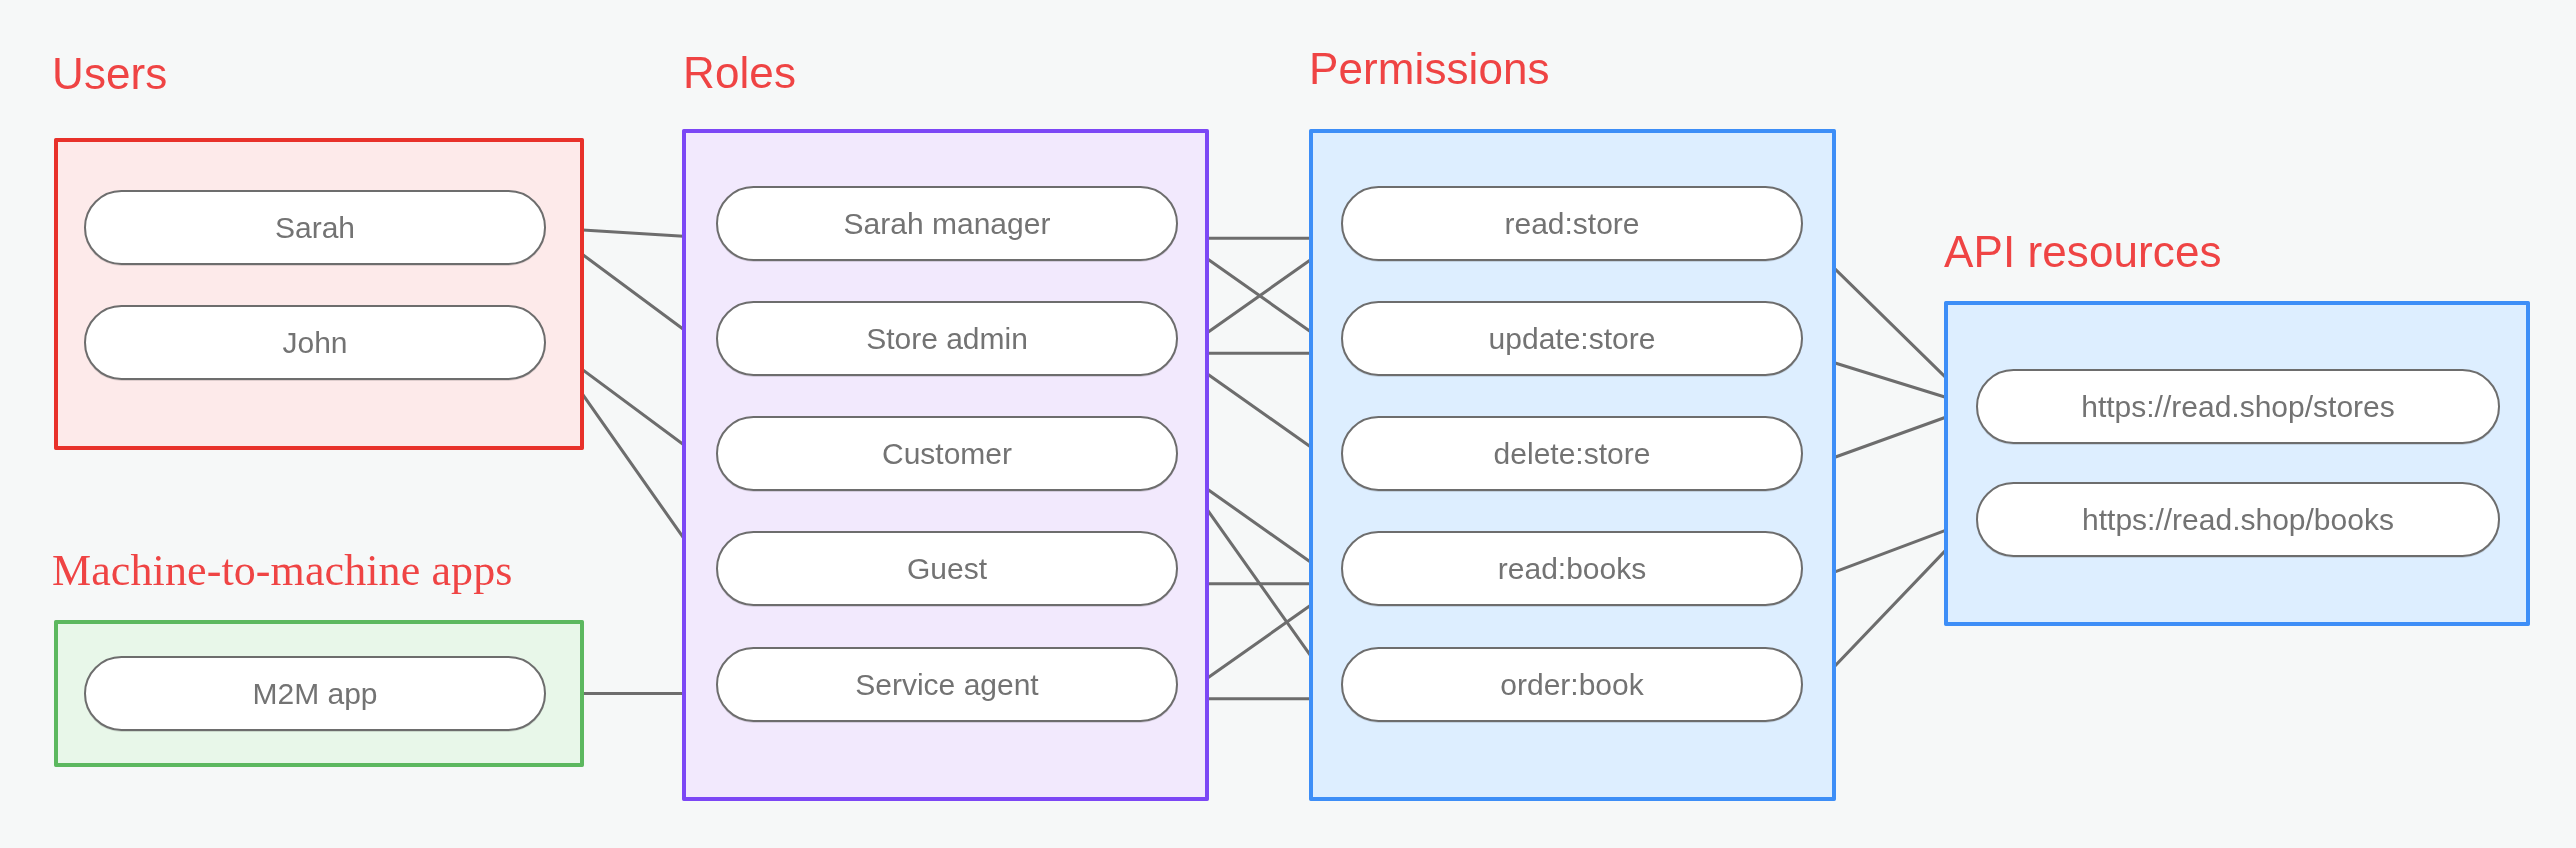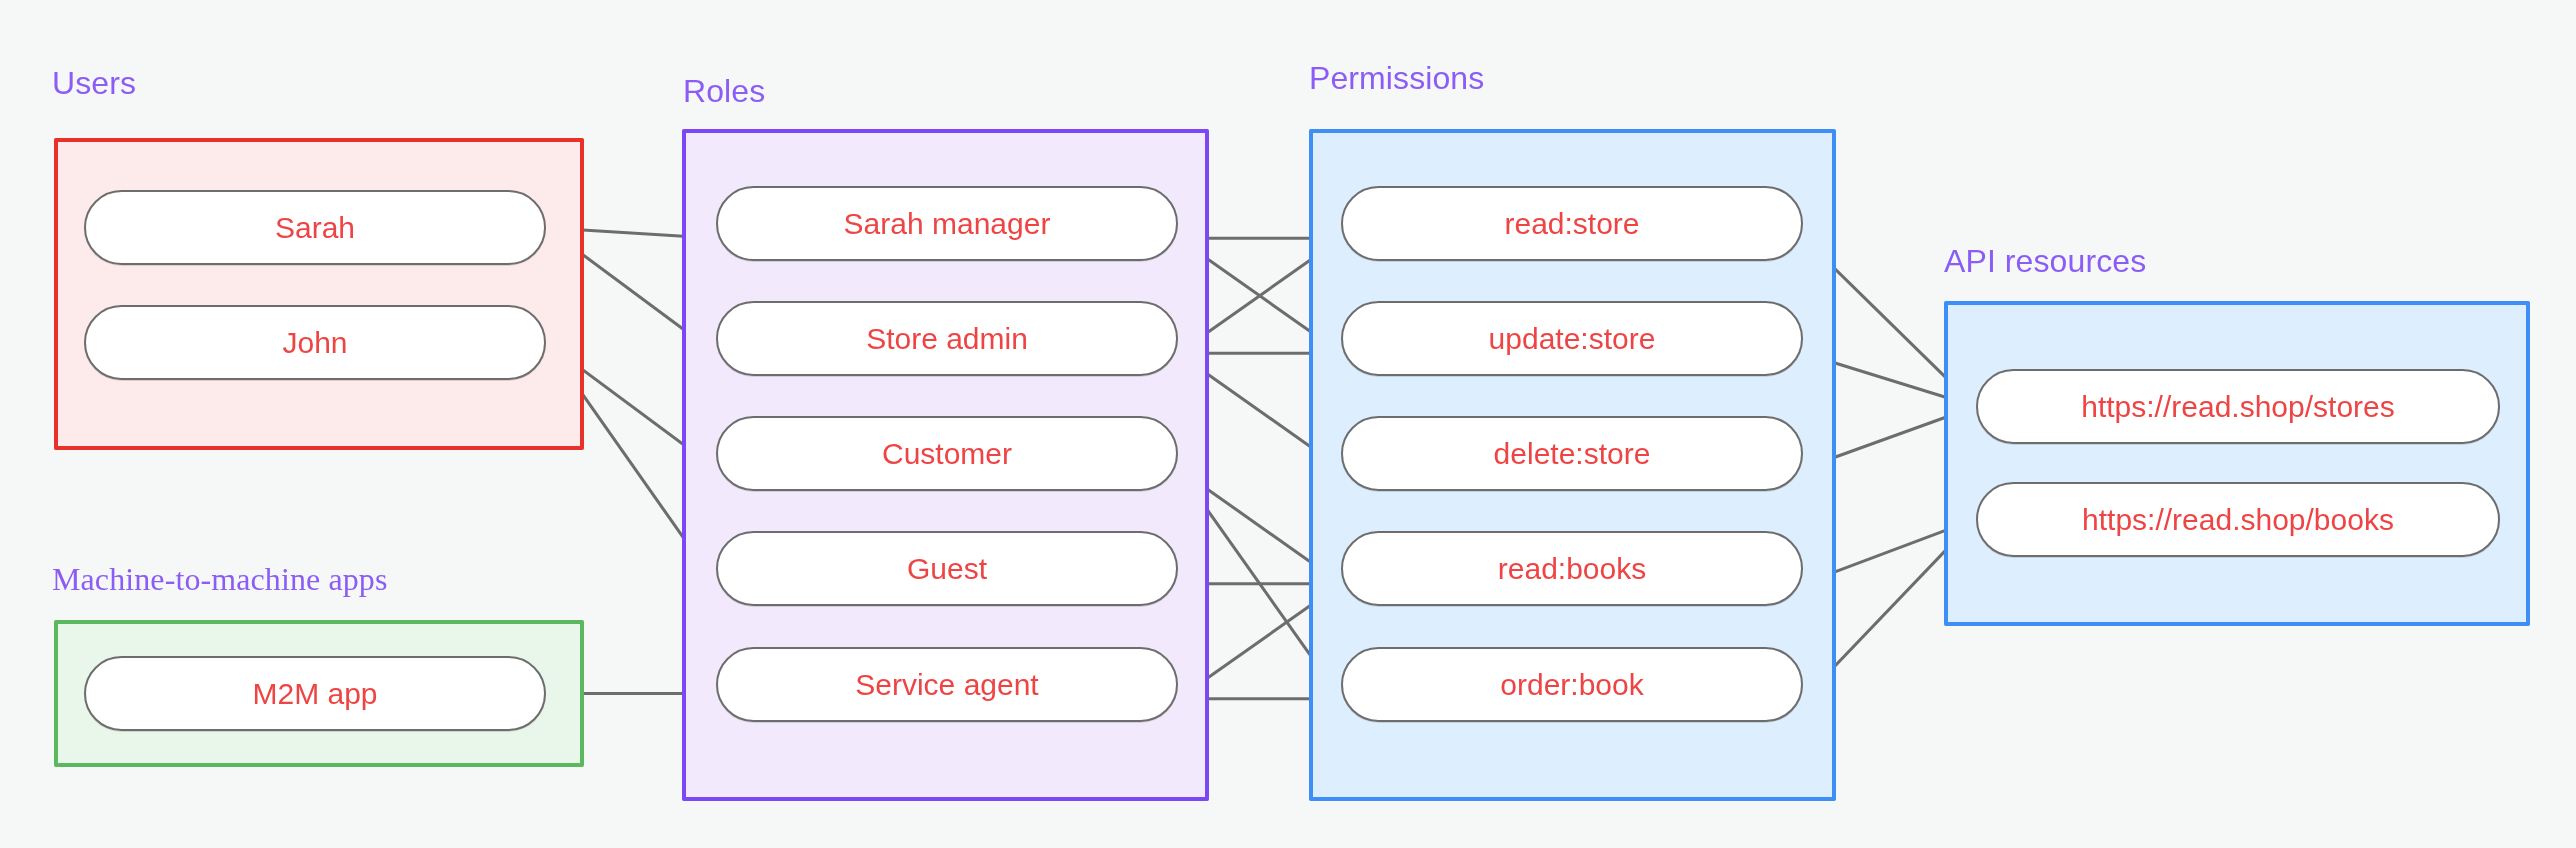--- a/index.html
+++ b/index.html
@@ -14,11 +14,10 @@
 
   .group-label{
     position:absolute;
-    font-size:32px;
-    color:#8b5cf6;
+    font-size:44px;
+    color:#ef4444;
     letter-spacing:0.1px;
     white-space:nowrap;
-    margin-top:16px;
   }
 
   .group-box{

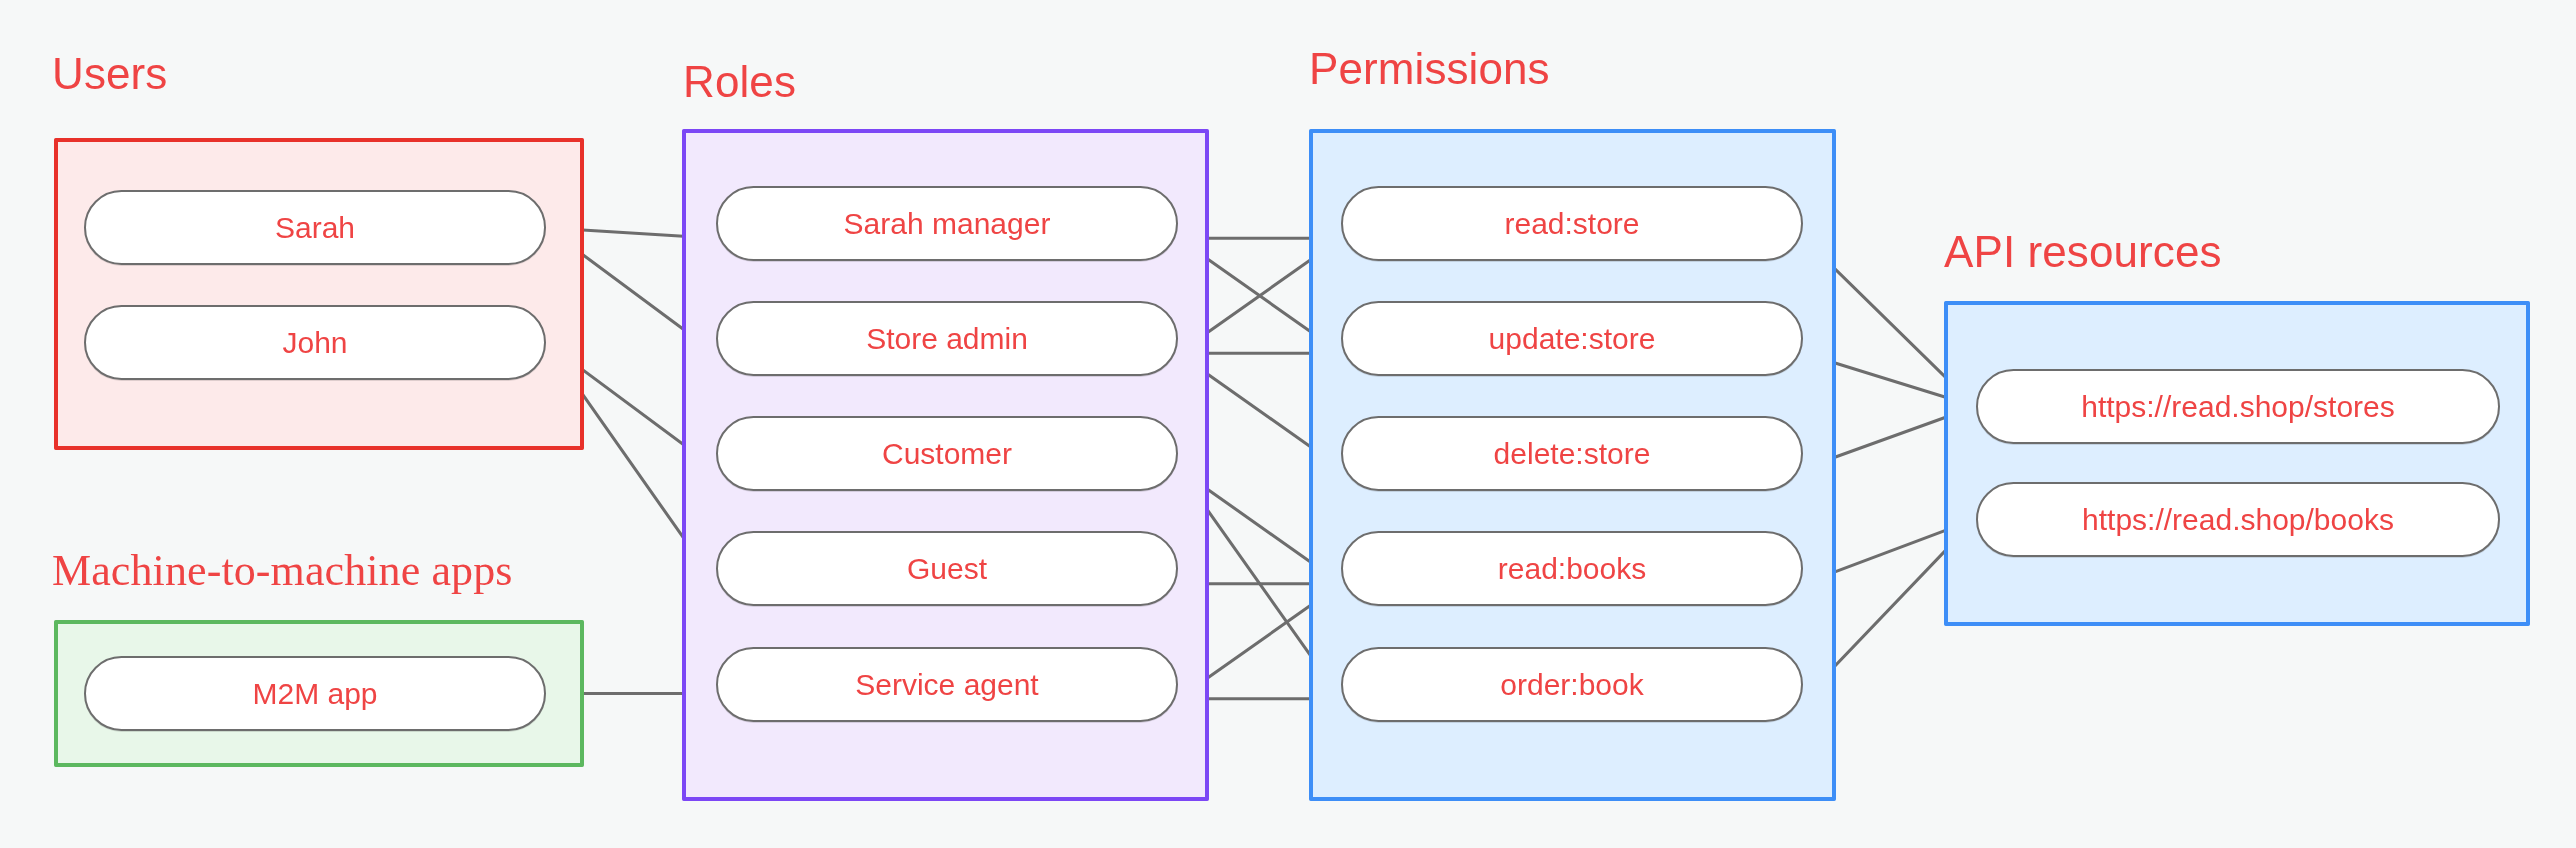--- a/index.html
+++ b/index.html
@@ -101,7 +101,7 @@
   <div class="group-box g-m2m" style="left:54px;top:620px;width:530px;height:147px;"></div>
   <div class="node" style="left:84px;top:656px;width:462px;height:75px;">M2M app</div>
 
-  <div class="group-label" style="left:683px;top:57px;">Roles</div>
+  <div class="group-label" style="left:683px;top:48px;">Roles</div>
   <div class="group-box g-roles" style="left:682px;top:129px;width:527px;height:672px;"></div>
   <div class="node" style="left:716px;top:186px;width:462px;height:75px;">Sarah manager</div>
   <div class="node" style="left:716px;top:301px;width:462px;height:75px;">Store admin</div>

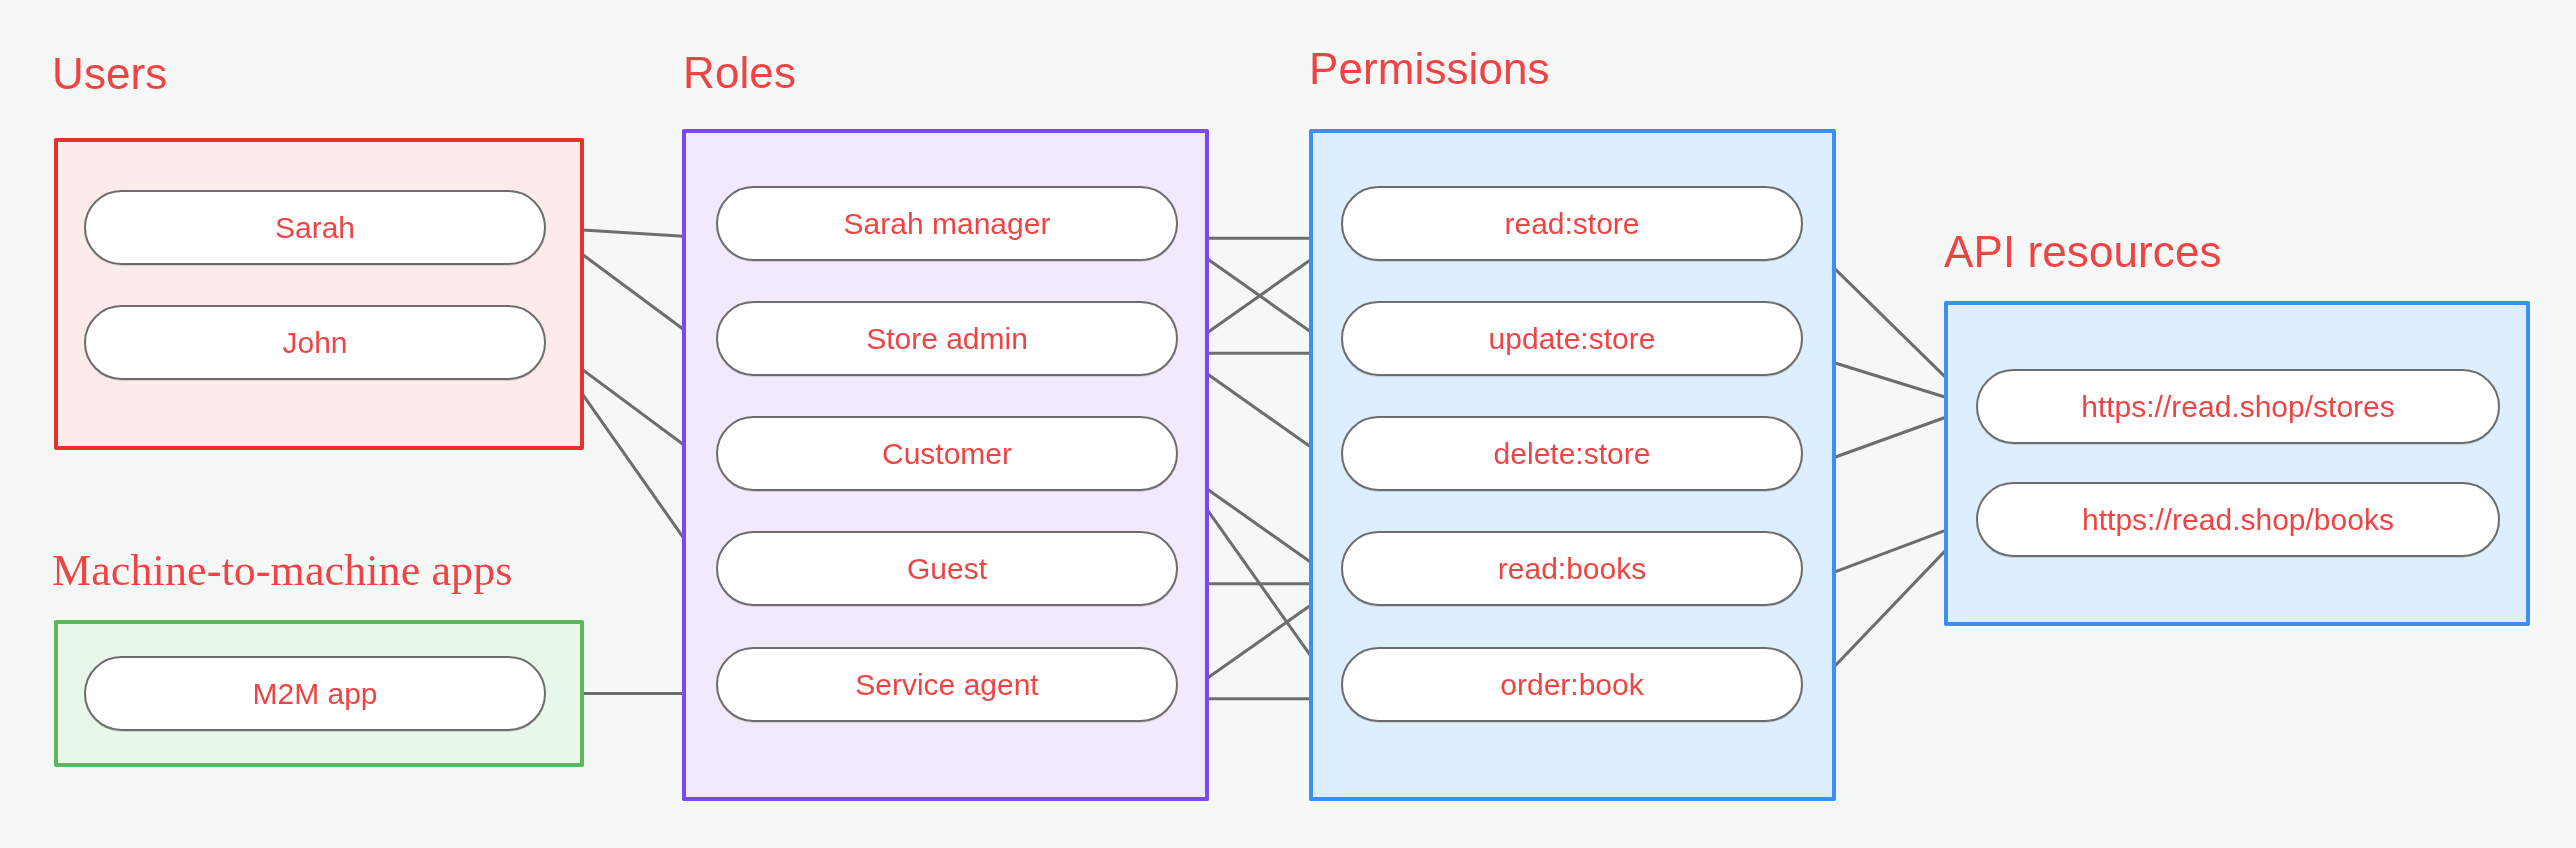--- a/index.html
+++ b/index.html
@@ -43,7 +43,7 @@
     align-items:center;
     justify-content:center;
     font-size:30px;
-    color:#ef4444;
+    color:#737373;
     white-space:nowrap;
     box-shadow:0 0.9px 0 rgba(0,0,0,.12);
   }

